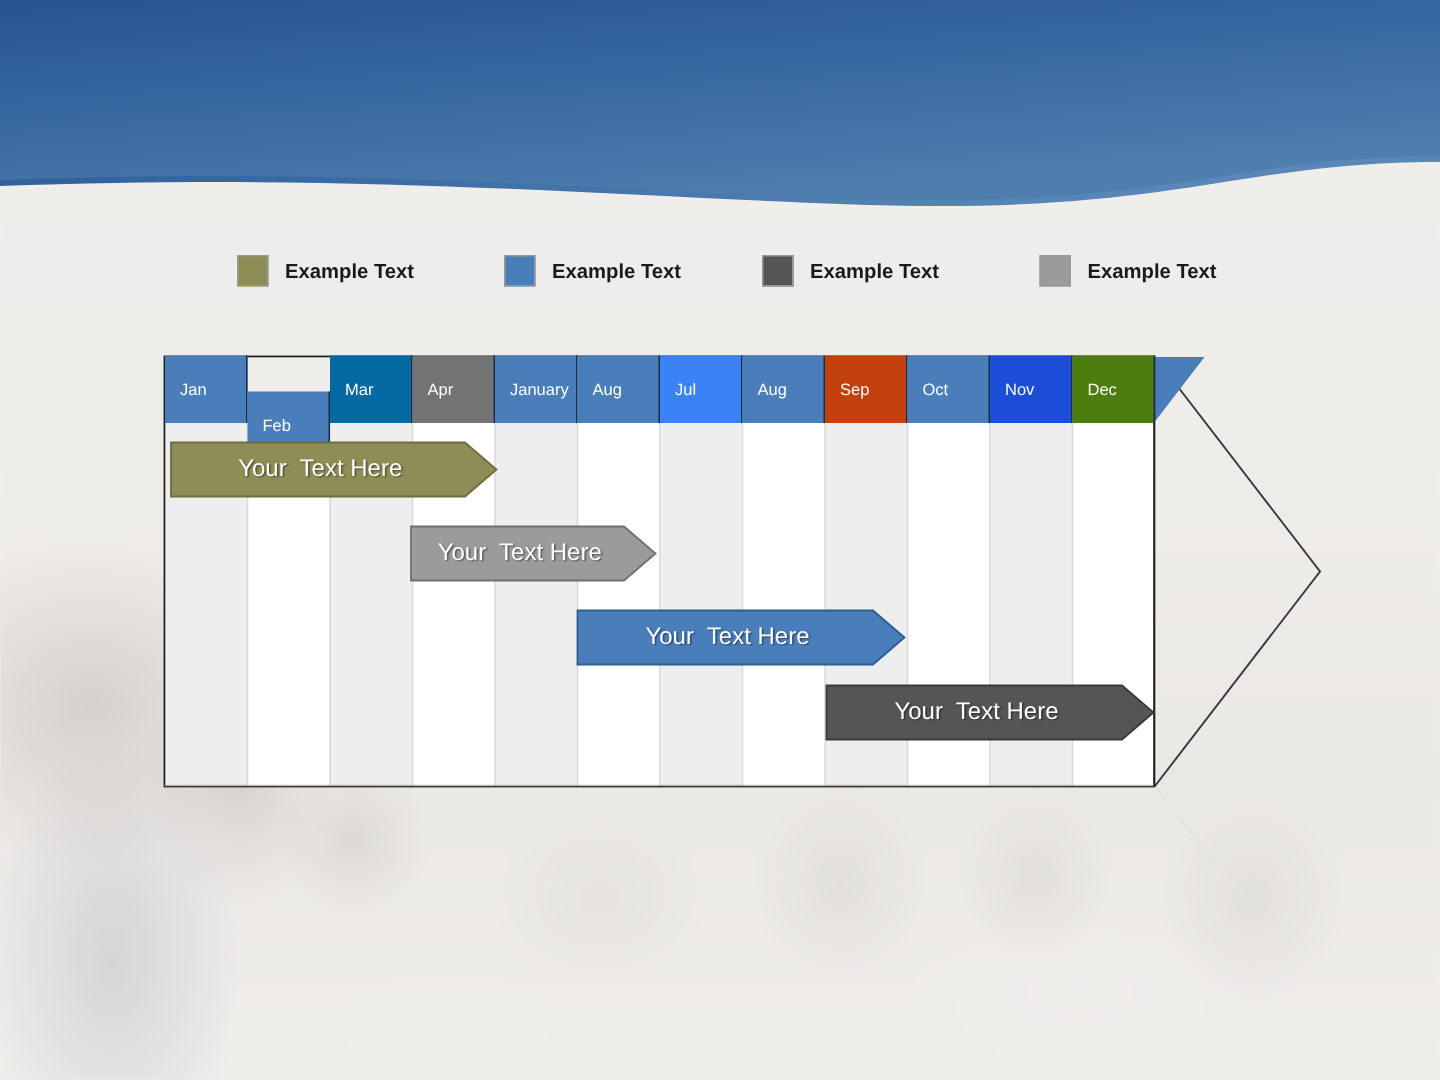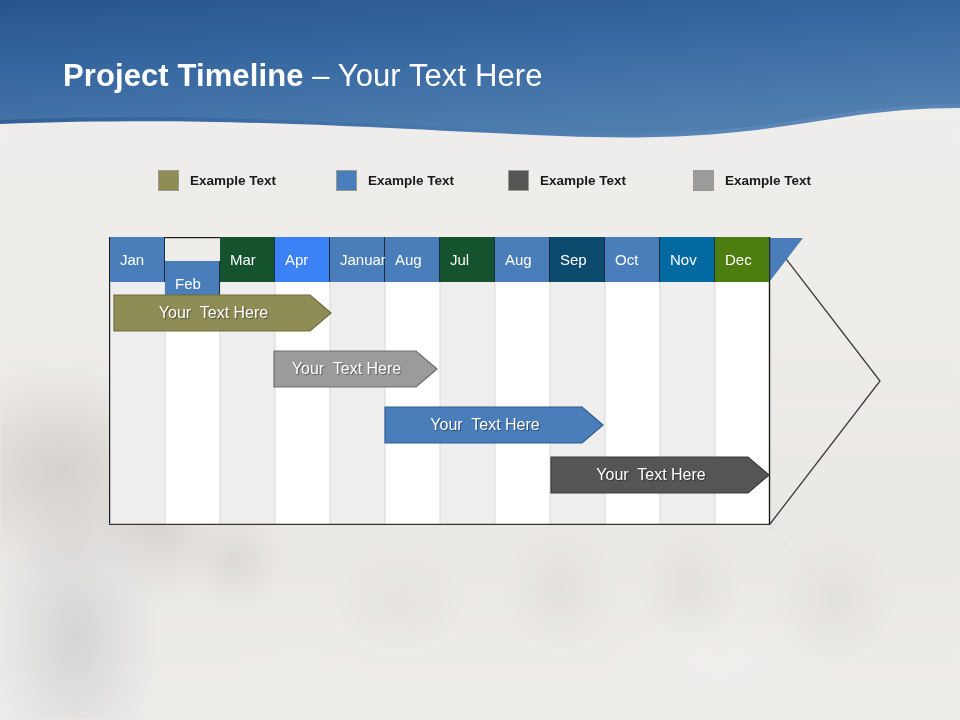--- a/index.html
+++ b/index.html
@@ -175,9 +175,6 @@
       <path d="M0,0 L960,0 L960,108 C820,108 780,145 560,136 C360,128 230,116 0,124 Z" fill="url(#hdrGrad2)"></path>
       <path d="M0,0 L960,0 L960,104 C820,104 778,141 558,132 C358,124 228,112 0,120 Z" fill="url(#hdrGrad)" opacity="0.85"></path>
     </svg>
-    <div class="header-title">
-      <span class="bold">Project Timeline</span><span class="light"> – </span><span class="light">Your Text Here</span>
-    </div>
   </div>
 
   <div class="legend">

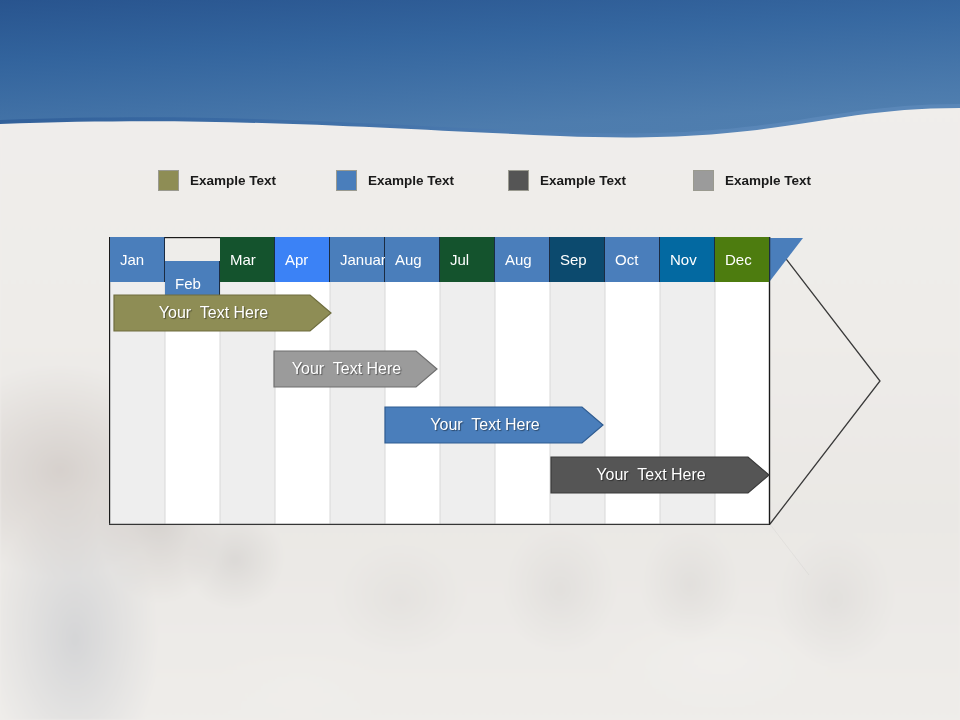--- a/index.html
+++ b/index.html
@@ -112,7 +112,7 @@
     border-right: 1px solid #1b2c43;
     box-sizing: border-box;
     color: #ffffff;
-    font-size: 15px;
+    font-size: 11px;
     display: flex;
     align-items: center;
     padding-left: 10px;

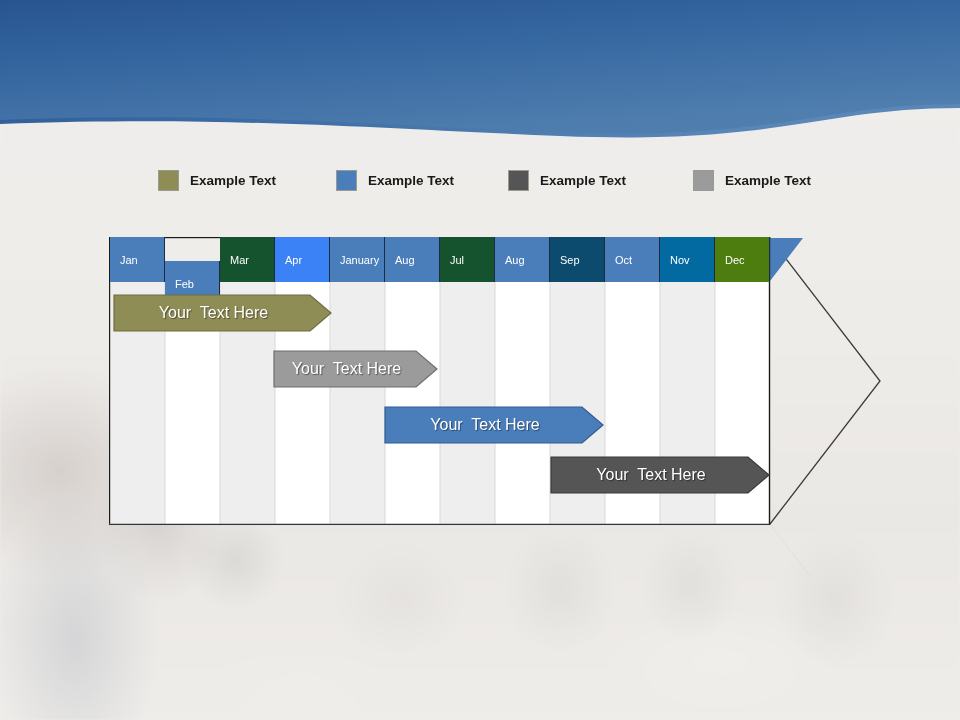--- a/index.html
+++ b/index.html
@@ -239,7 +239,7 @@
         <div class="month-cell" style="left: 56px; width: 55px; background: rgb(74, 126, 187); color: rgb(255, 255, 255); margin-top: 24px;">
           <span>Feb</span>
         </div>
-        <div class="month-cell" style="left: 111px; width: 55px; background: #14532d; color: rgb(255, 255, 255);">
+        <div class="month-cell" style="left: 111px; width: 55px; background: #0369a1; color: rgb(255, 255, 255);">
           <span>Mar</span>
         </div>
         <div class="month-cell" style="left: 166px; width: 55px; background: #3b82f6; color: rgb(255, 255, 255);">

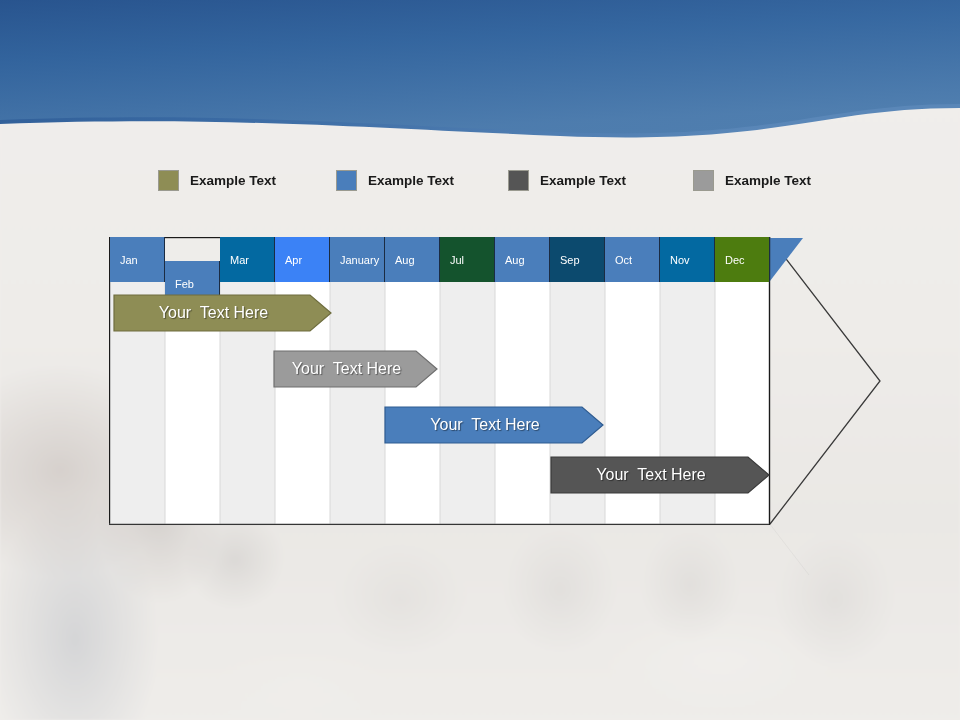--- a/index.html
+++ b/index.html
@@ -242,7 +242,7 @@
         <div class="month-cell" style="left: 111px; width: 55px; background: #0369a1; color: rgb(255, 255, 255);">
           <span>Mar</span>
         </div>
-        <div class="month-cell" style="left: 166px; width: 55px; background: #3b82f6; color: rgb(255, 255, 255);">
+        <div class="month-cell" style="left: 166px; width: 55px; background: #737373; color: rgb(255, 255, 255);">
           <span>Apr</span>
         </div>
         <div class="month-cell" style="left: 221px; width: 55px; background: rgb(74, 126, 187); color: rgb(255, 255, 255);">

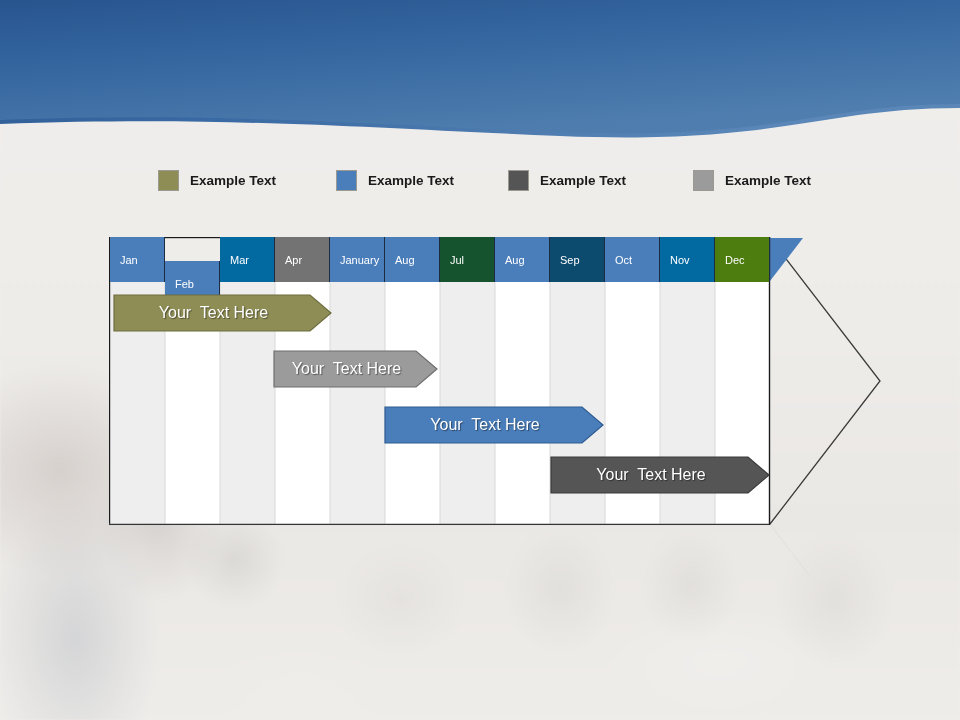--- a/index.html
+++ b/index.html
@@ -251,7 +251,7 @@
         <div class="month-cell" style="left: 276px; width: 55px; background: rgb(74, 126, 187); color: rgb(255, 255, 255);">
           <span>Aug</span>
         </div>
-        <div class="month-cell" style="left: 331px; width: 55px; background: #14532d; color: rgb(255, 255, 255); text-align: center;">
+        <div class="month-cell" style="left: 331px; width: 55px; background: #3b82f6; color: rgb(255, 255, 255); text-align: center;">
           <span>Jul</span>
         </div>
         <div class="month-cell" style="left: 386px; width: 55px; background: rgb(74, 126, 187); color: rgb(255, 255, 255); text-align: right;">

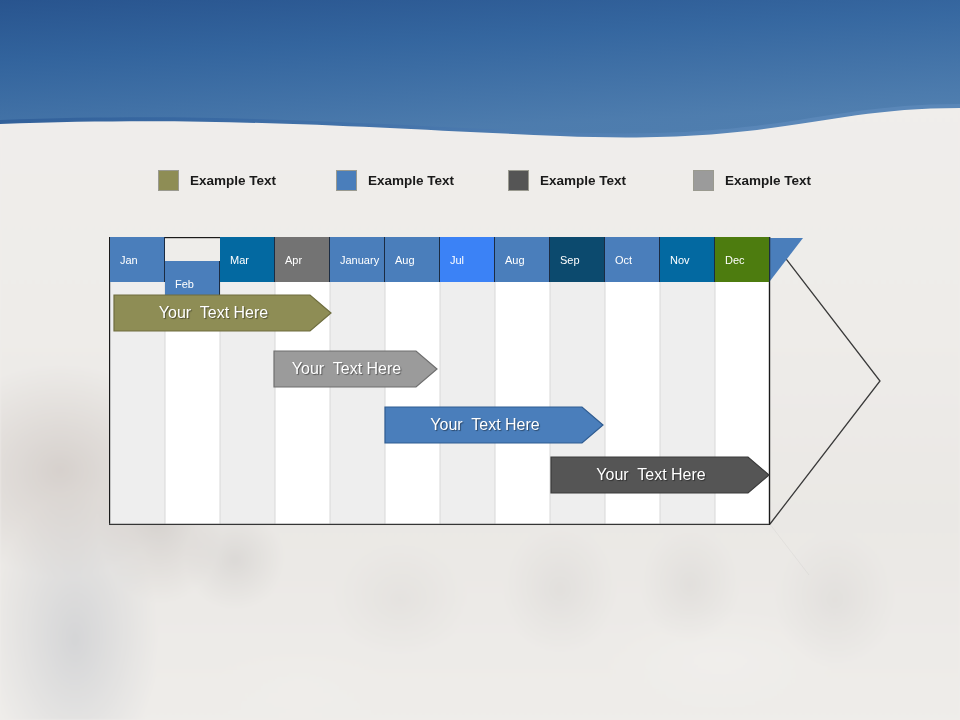--- a/index.html
+++ b/index.html
@@ -257,7 +257,7 @@
         <div class="month-cell" style="left: 386px; width: 55px; background: rgb(74, 126, 187); color: rgb(255, 255, 255); text-align: right;">
           <span>Aug</span>
         </div>
-        <div class="month-cell" style="left: 441px; width: 55px; background: #0c4a6e; color: rgb(255, 255, 255);">
+        <div class="month-cell" style="left: 441px; width: 55px; background: #c2410c; color: rgb(255, 255, 255);">
           <span>Sep</span>
         </div>
         <div class="month-cell" style="left: 496px; width: 55px; background: rgb(74, 126, 187); color: rgb(255, 255, 255);">

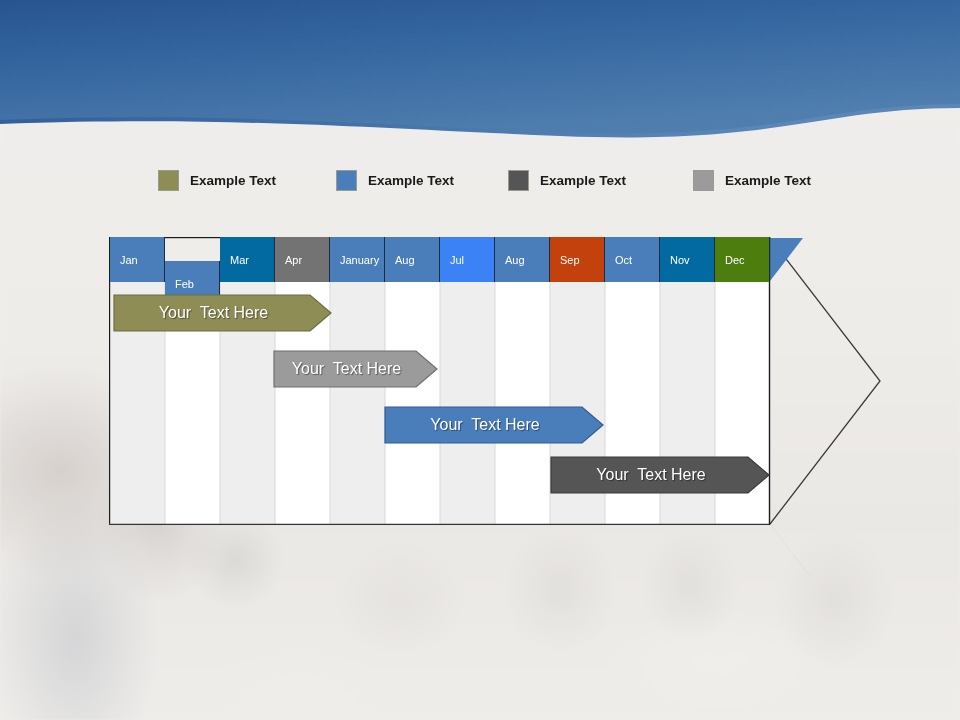--- a/index.html
+++ b/index.html
@@ -263,7 +263,7 @@
         <div class="month-cell" style="left: 496px; width: 55px; background: rgb(74, 126, 187); color: rgb(255, 255, 255);">
           <span>Oct</span>
         </div>
-        <div class="month-cell" style="left: 551px; width: 55px; background: #0369a1; color: rgb(255, 255, 255);">
+        <div class="month-cell" style="left: 551px; width: 55px; background: #1d4ed8; color: rgb(255, 255, 255);">
           <span>Nov</span>
         </div>
         <div class="month-cell" style="left: 606px; width: 55px; background: #4d7c0f; color: rgb(255, 255, 255);">

